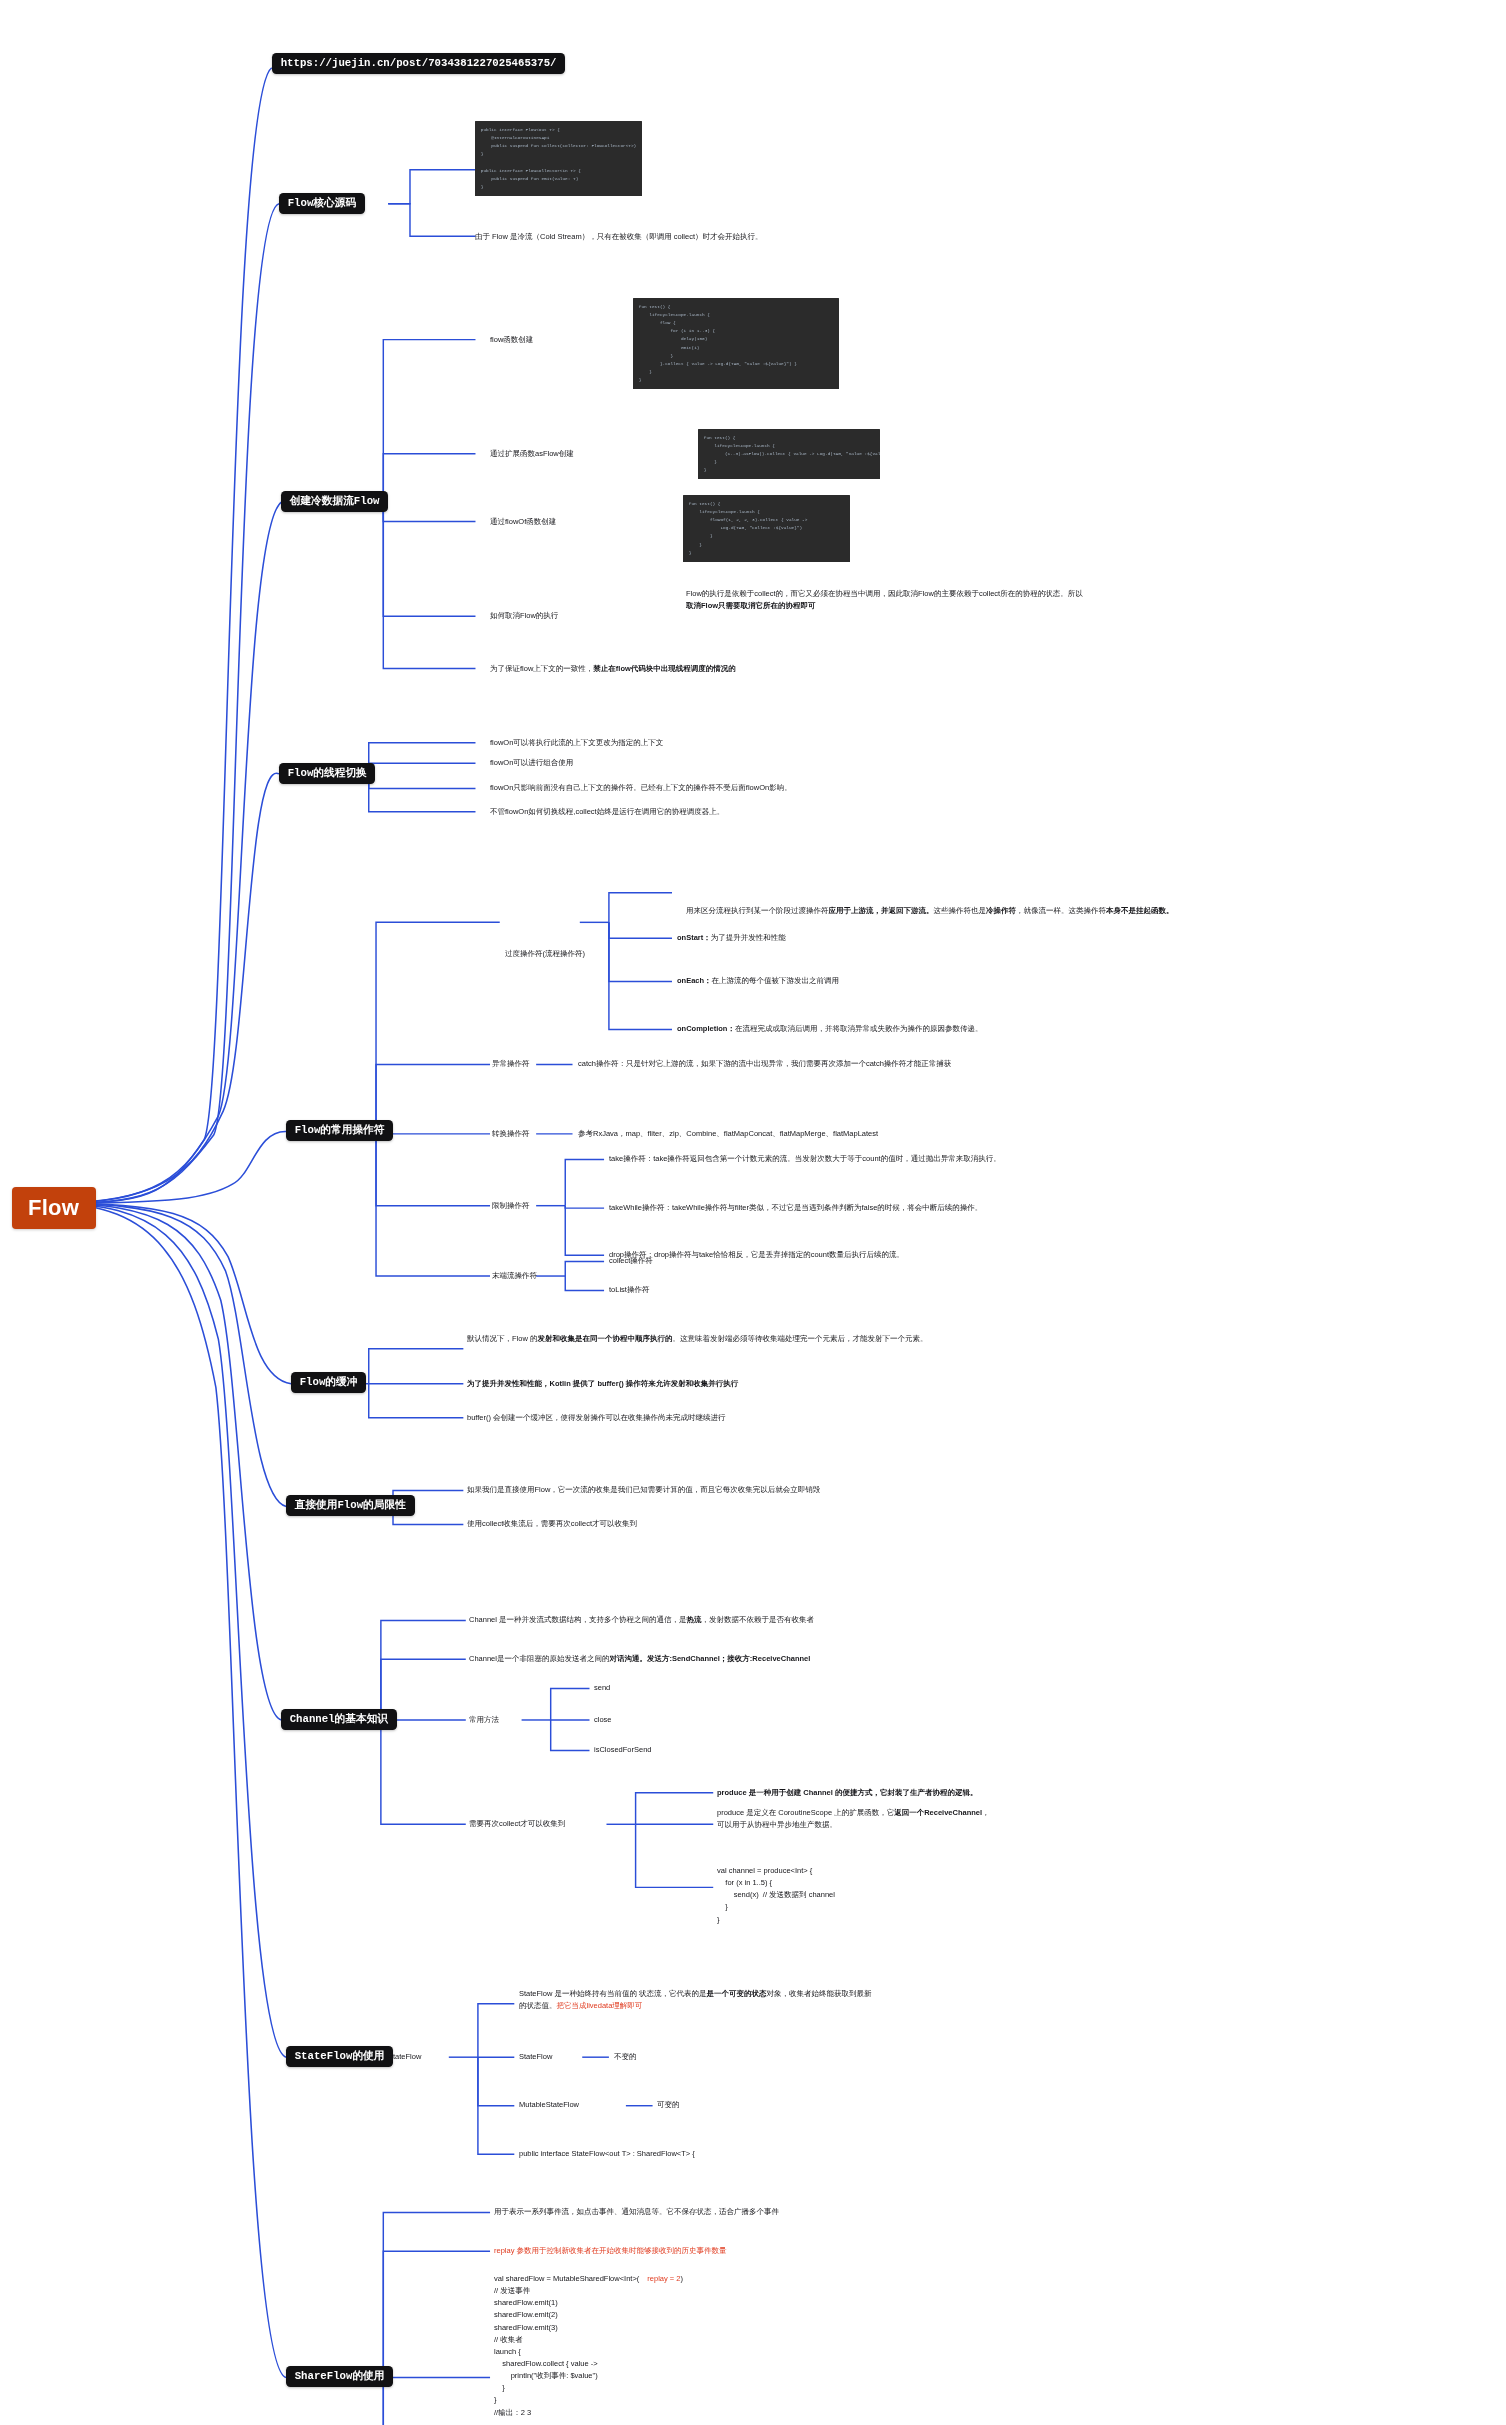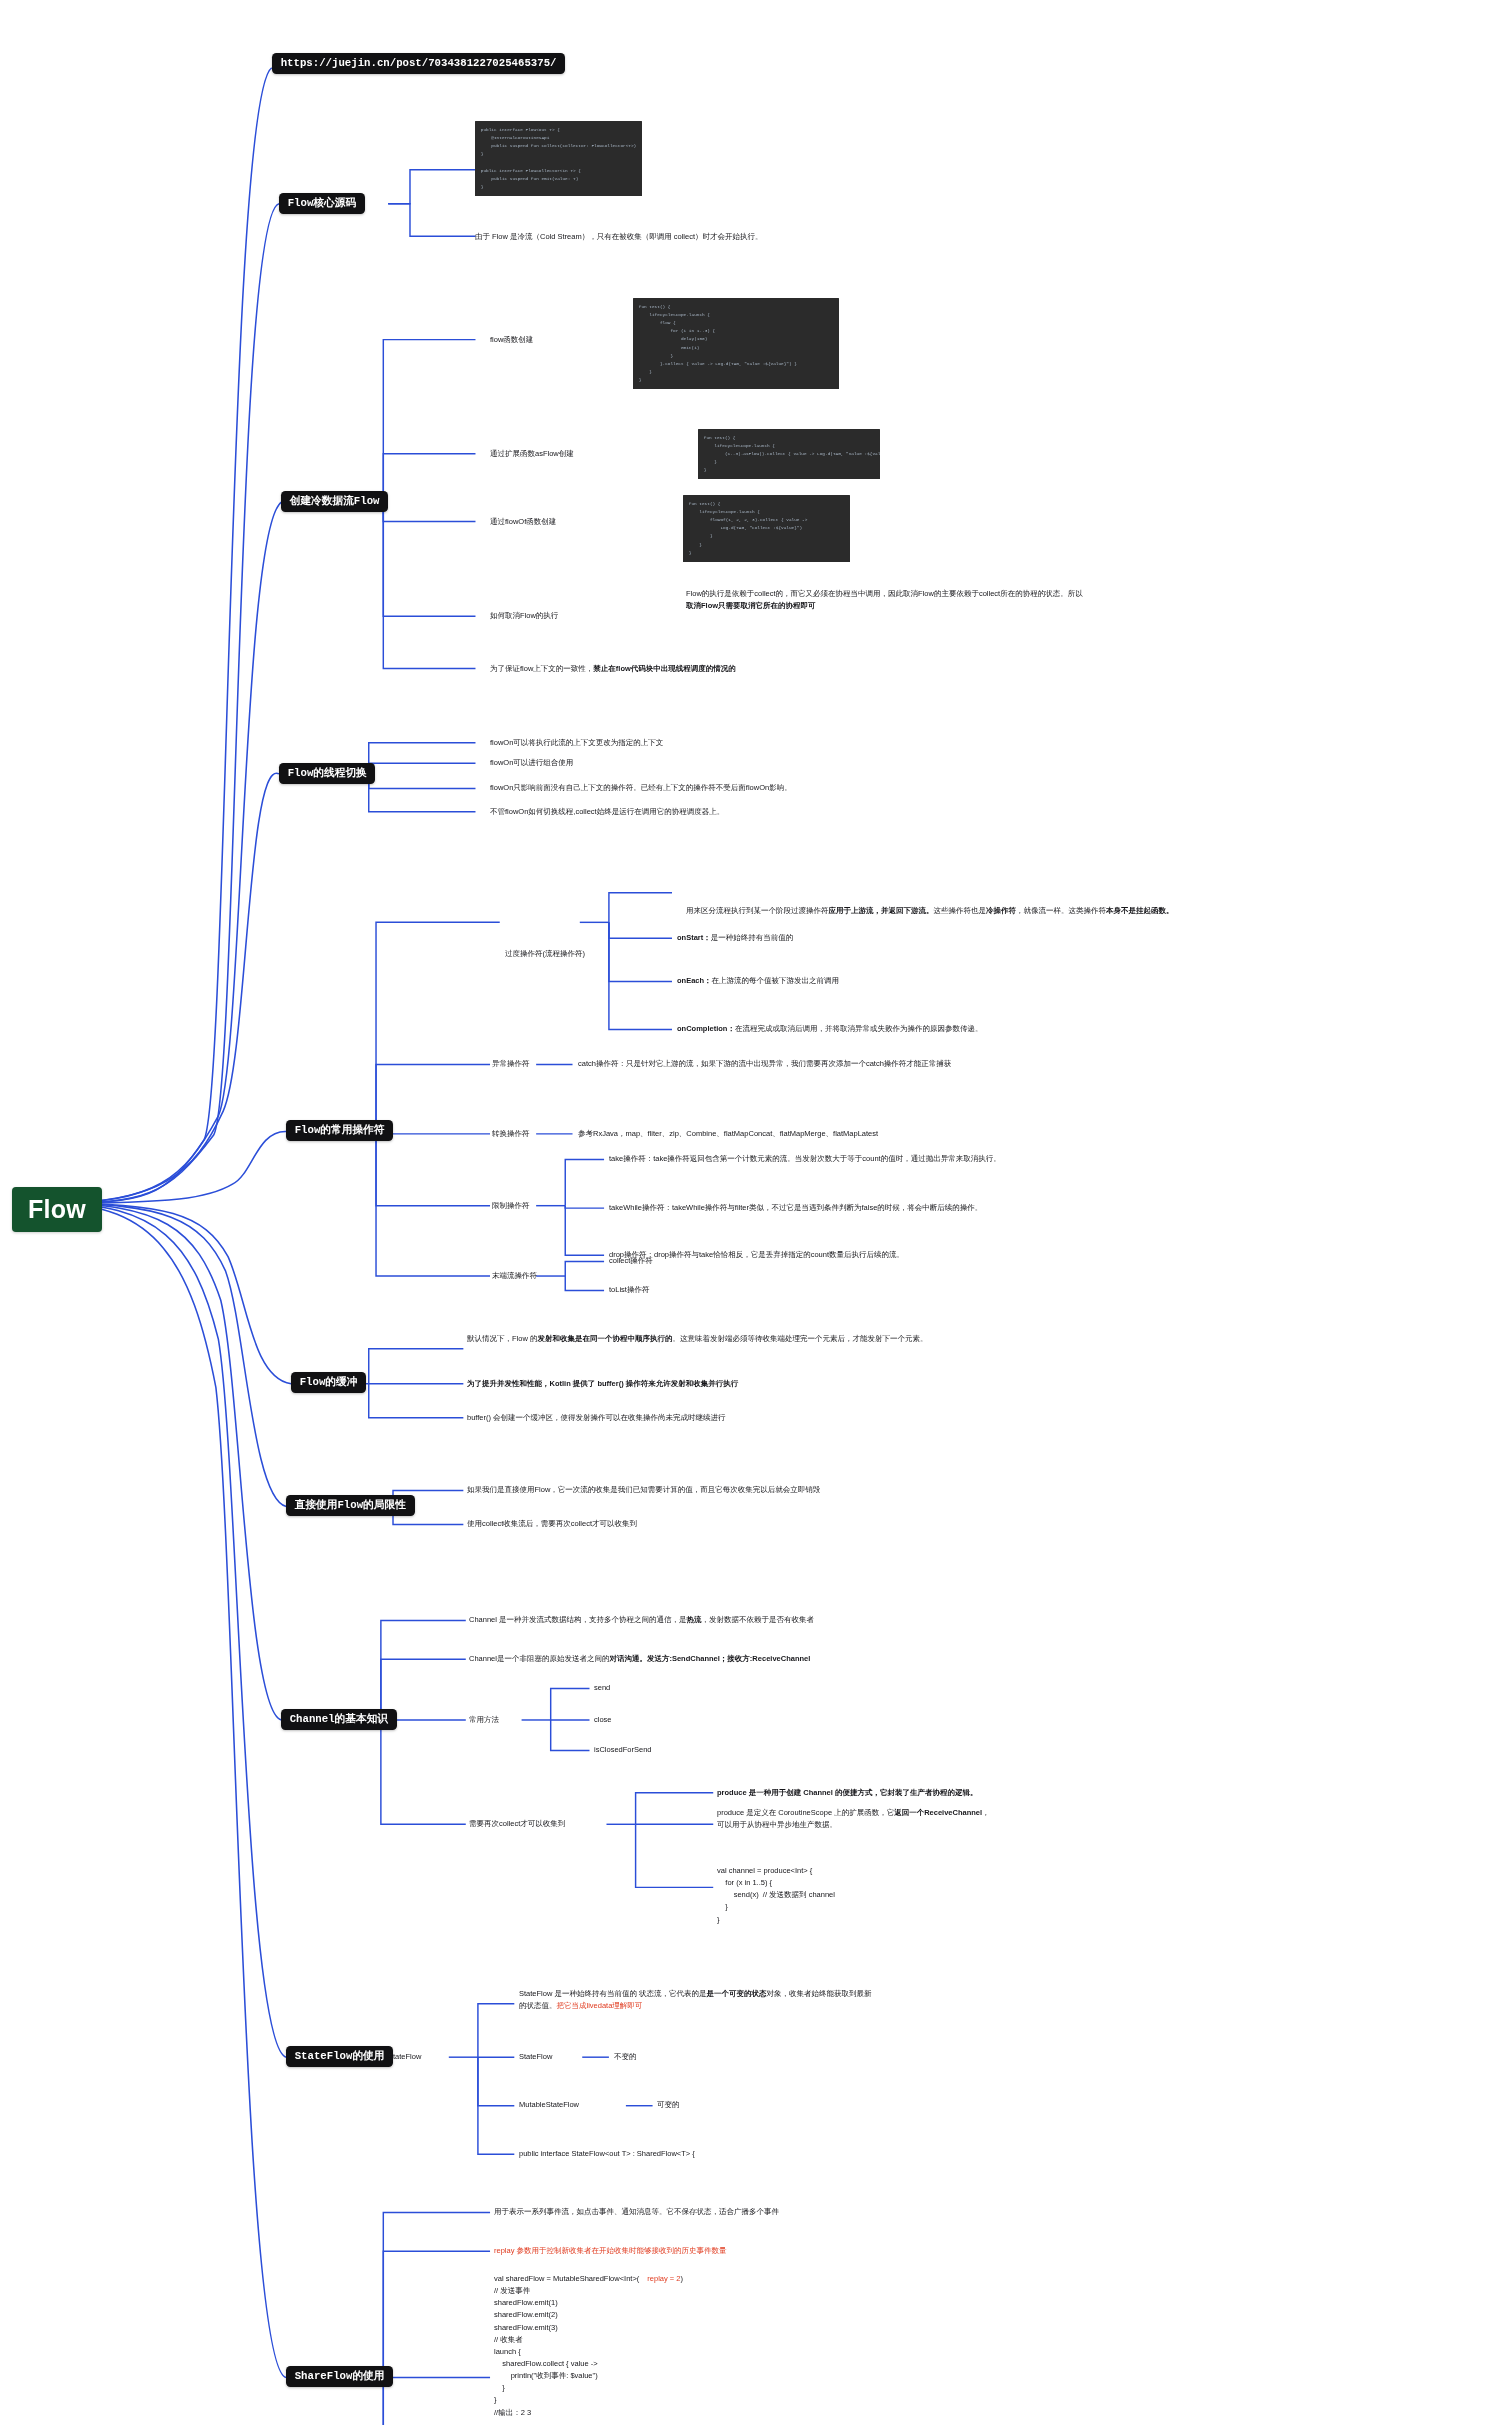--- a/index.html
+++ b/index.html
@@ -264,7 +264,7 @@
 
   <div class="topic wrap" style="left:686px; top:905px; width:529px;"><span>用来区分流程执行到某一个阶段过渡操作符</span><b>应用于上游流，并返回下游流。</b><span>这些操作</span><span>符也是</span><b>冷操作符</b><span>，就像流一样。这类操作符</span><b>本身不是挂起函数。</b></div>
 
-  <div class="topic" style="left:677px; top:938px; transform:translateY(-50%);"><b>onStart：</b><span>是一种始终持有当前值的</span></div>
+  <div class="topic" style="left:677px; top:938px; transform:translateY(-50%);"><b>onStart：</b><span>为了提升并发性和性能</span></div>
 
   <div class="topic" style="left:677px; top:981px; transform:translateY(-50%);"><b>onEach：</b><span>在上游流的每个值被下游发出之前调用</span></div>
 

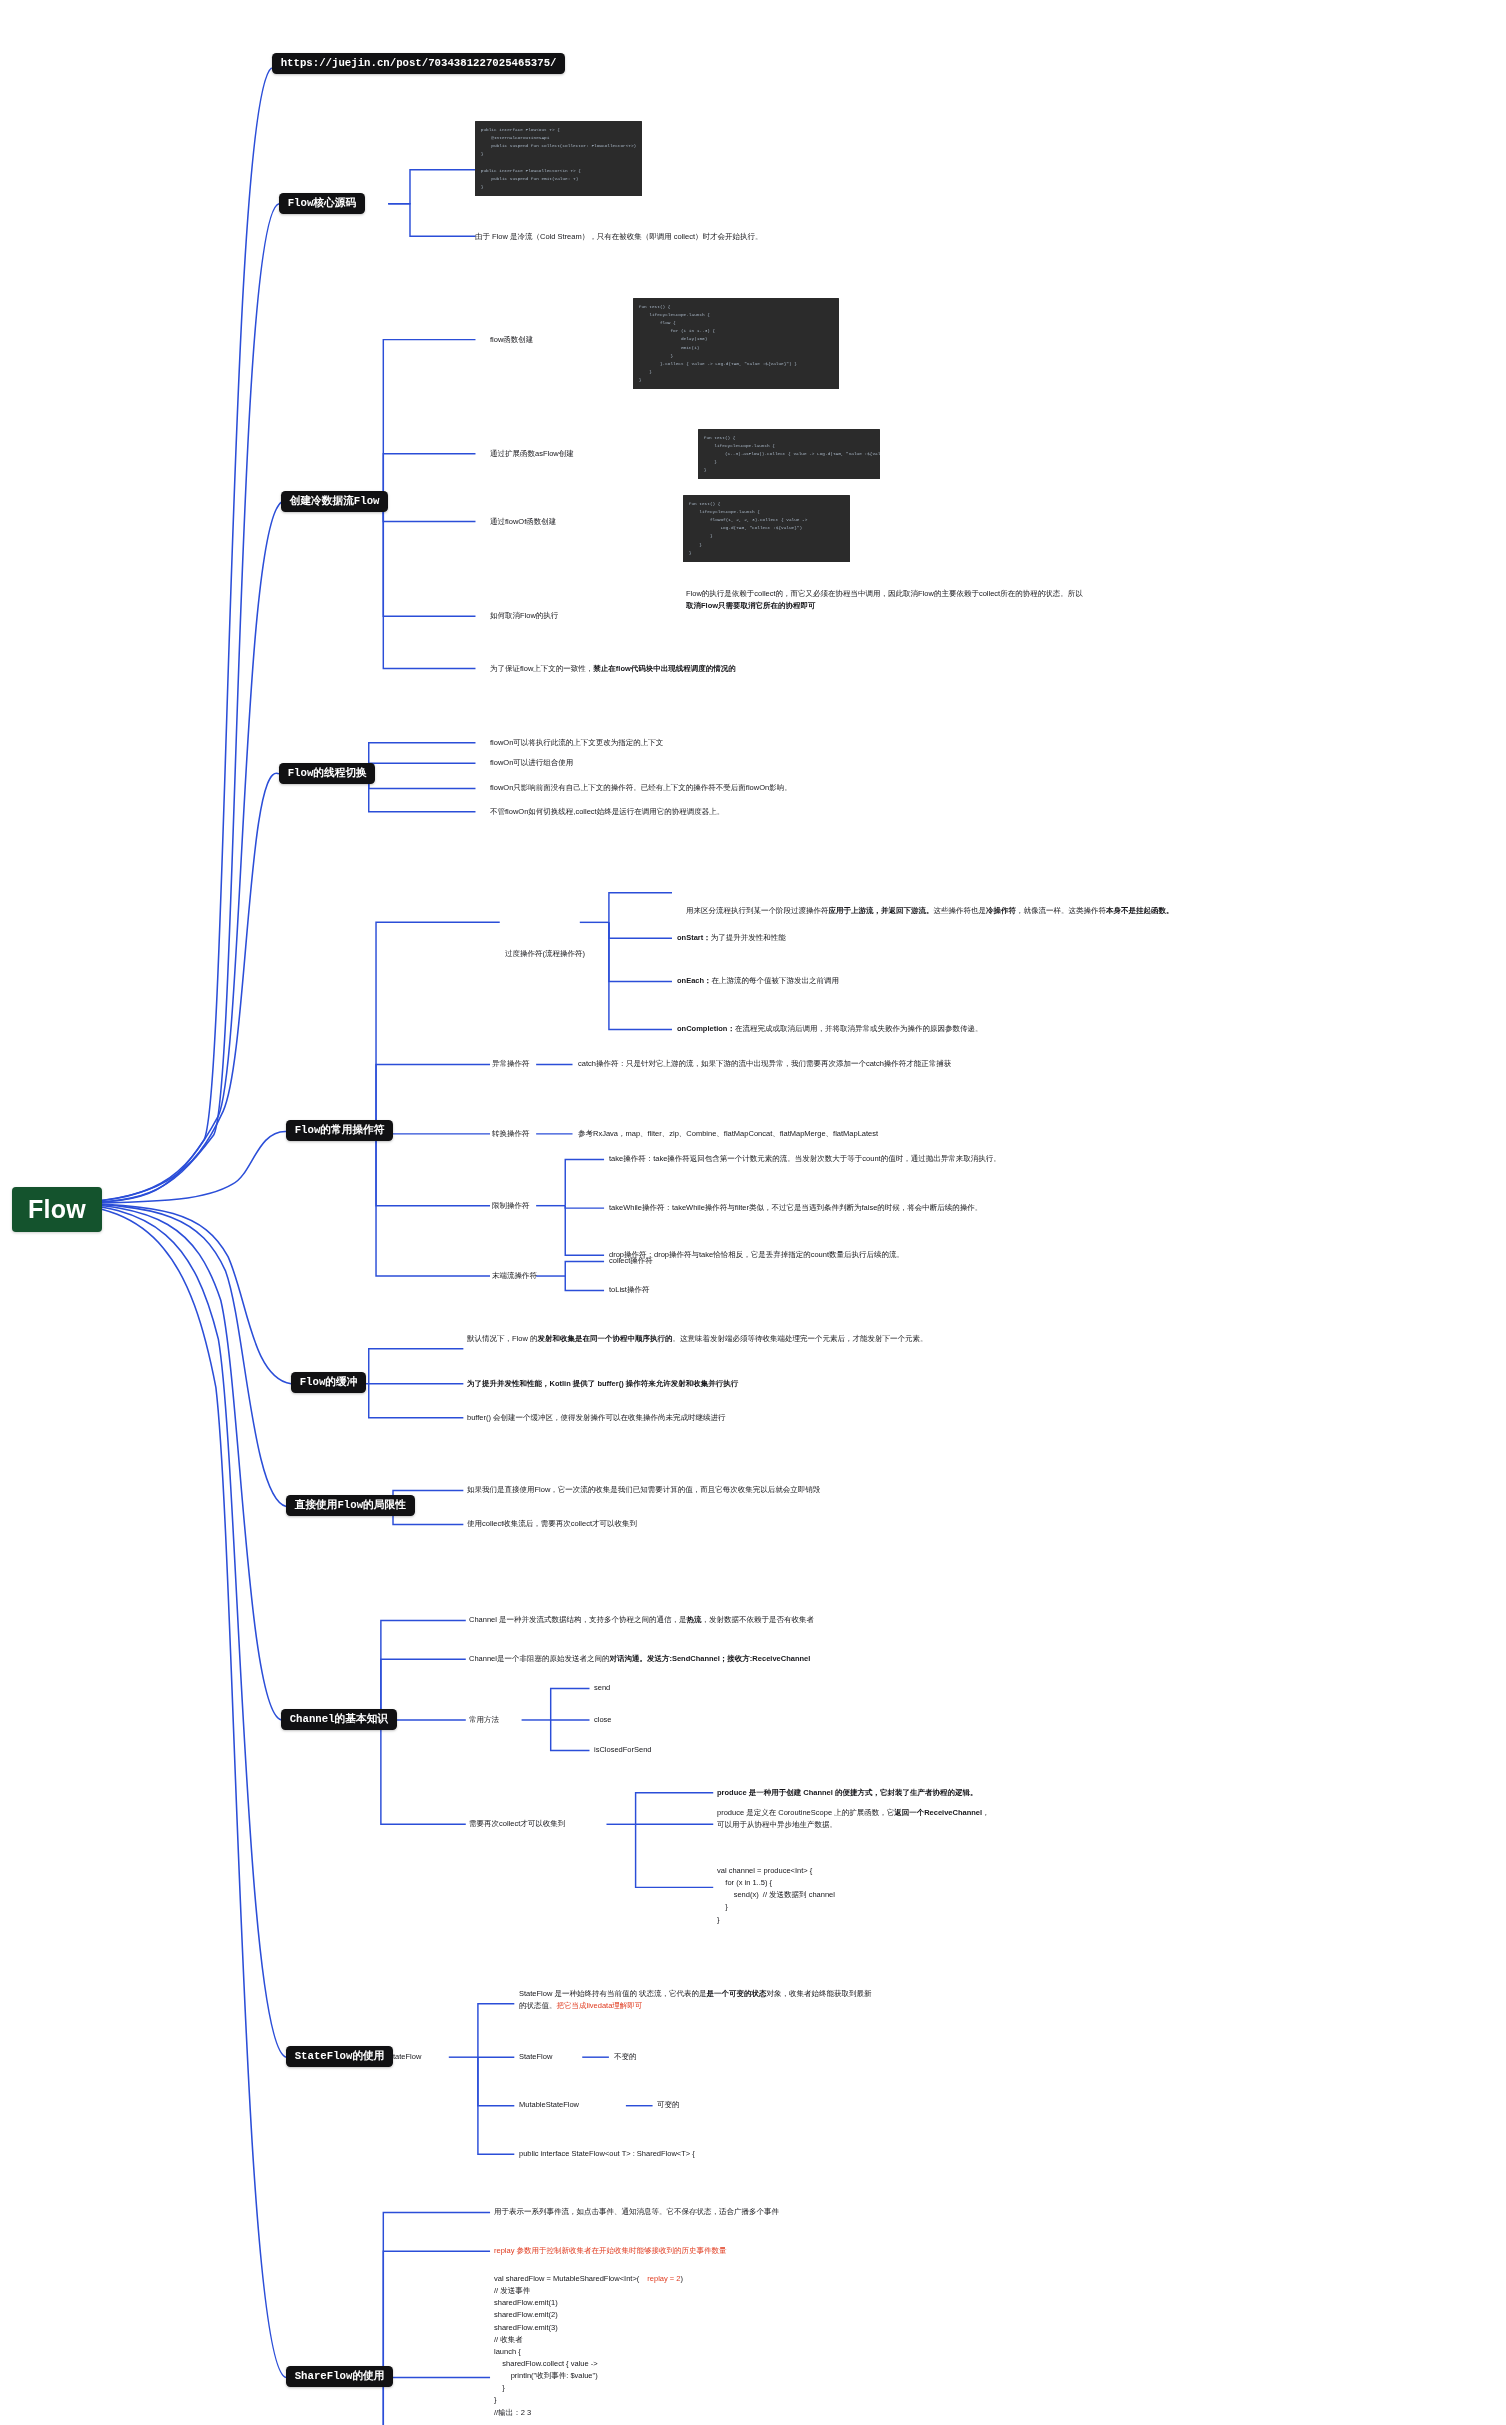--- a/index.html
+++ b/index.html
@@ -17,10 +17,10 @@
   
   .root-node {
     position:absolute;
-    background:#14532d;
+    background:#c2410c;
     color:#fff;
     border-radius:3.9px;
-    font-size:25px;
+    font-size:22px;
     font-weight:700;
     padding:7.8px 16.5px;
     letter-spacing:0.2px;

